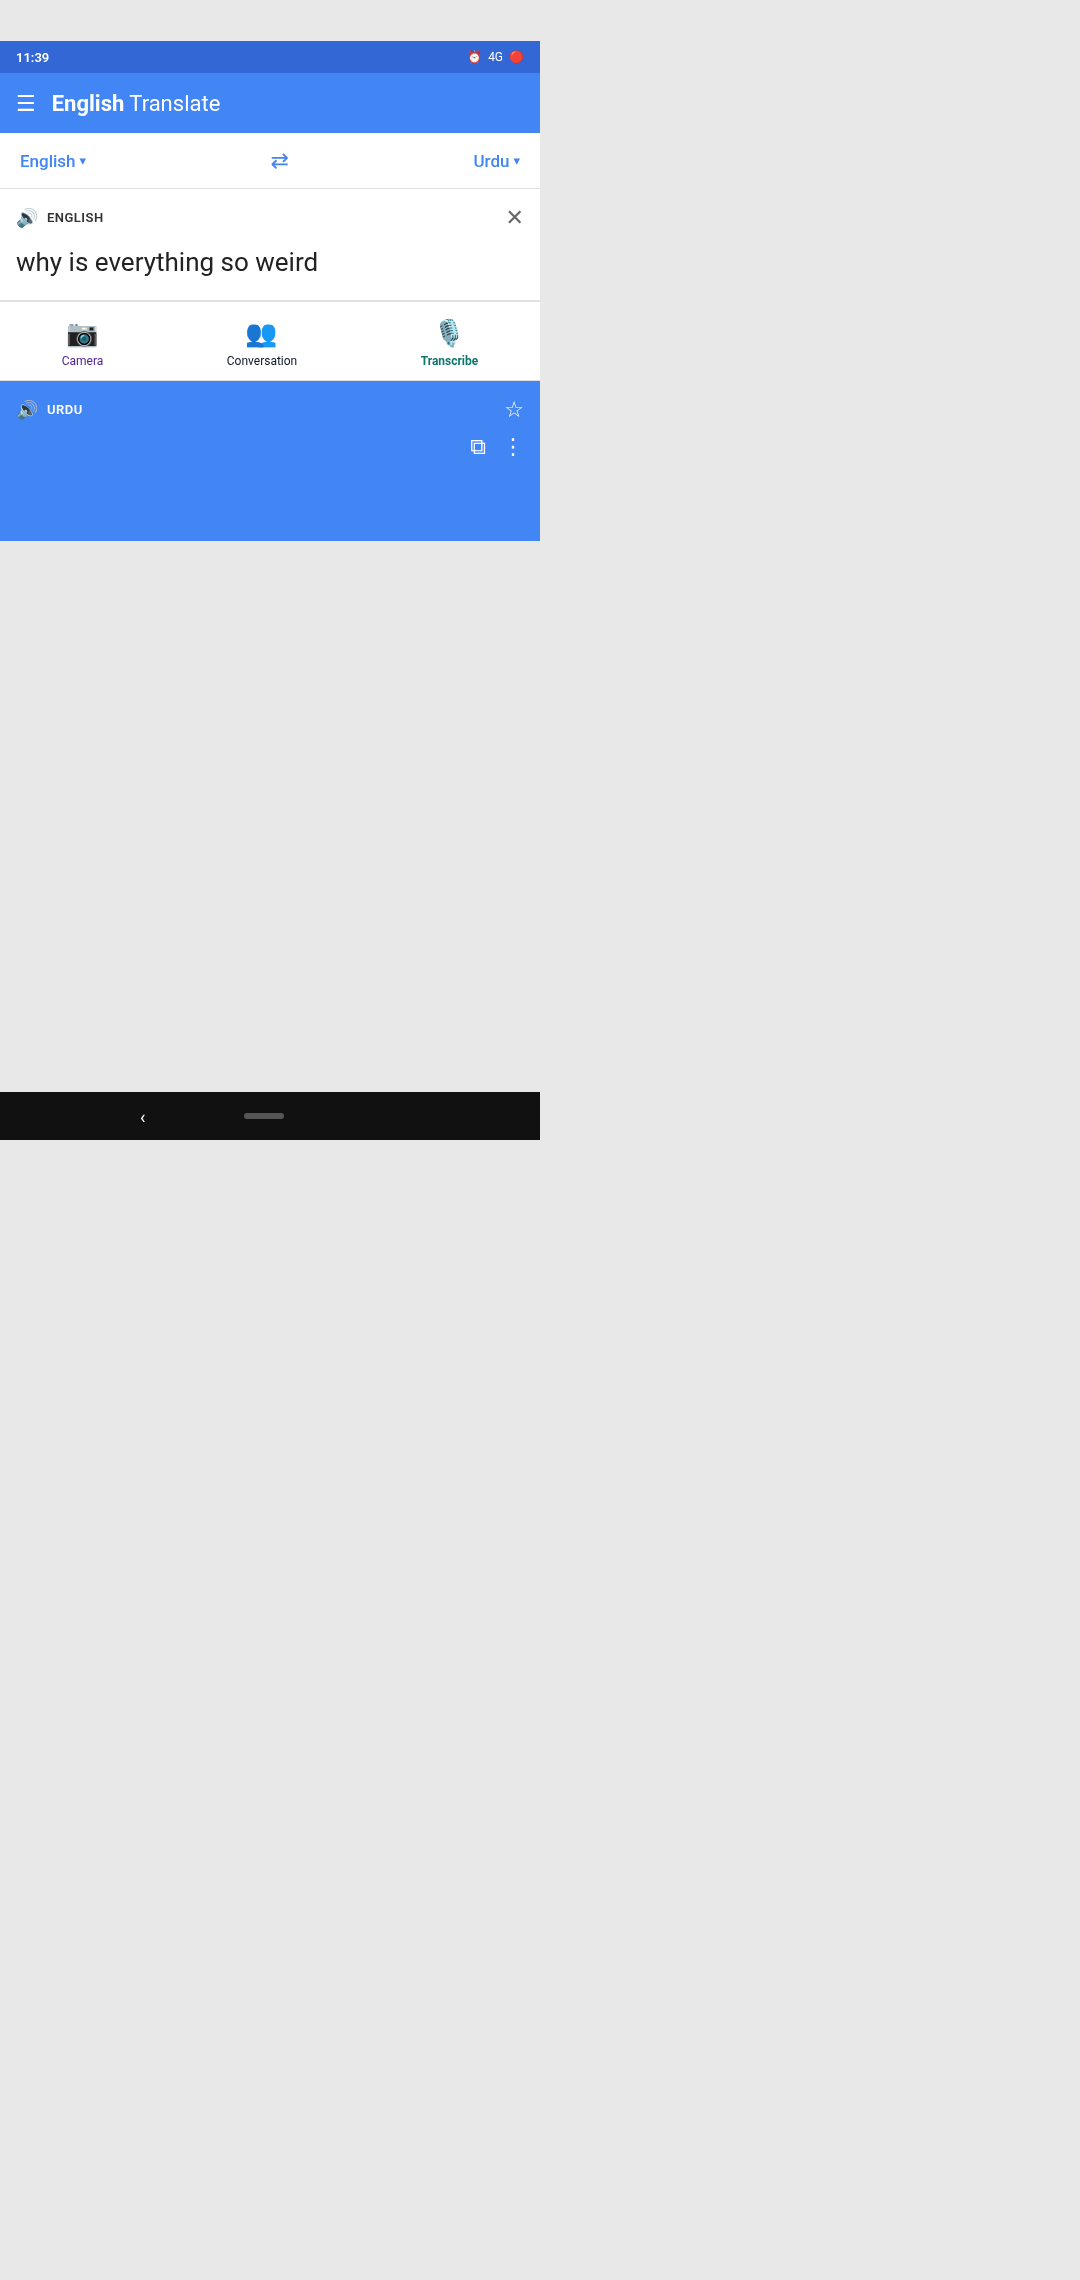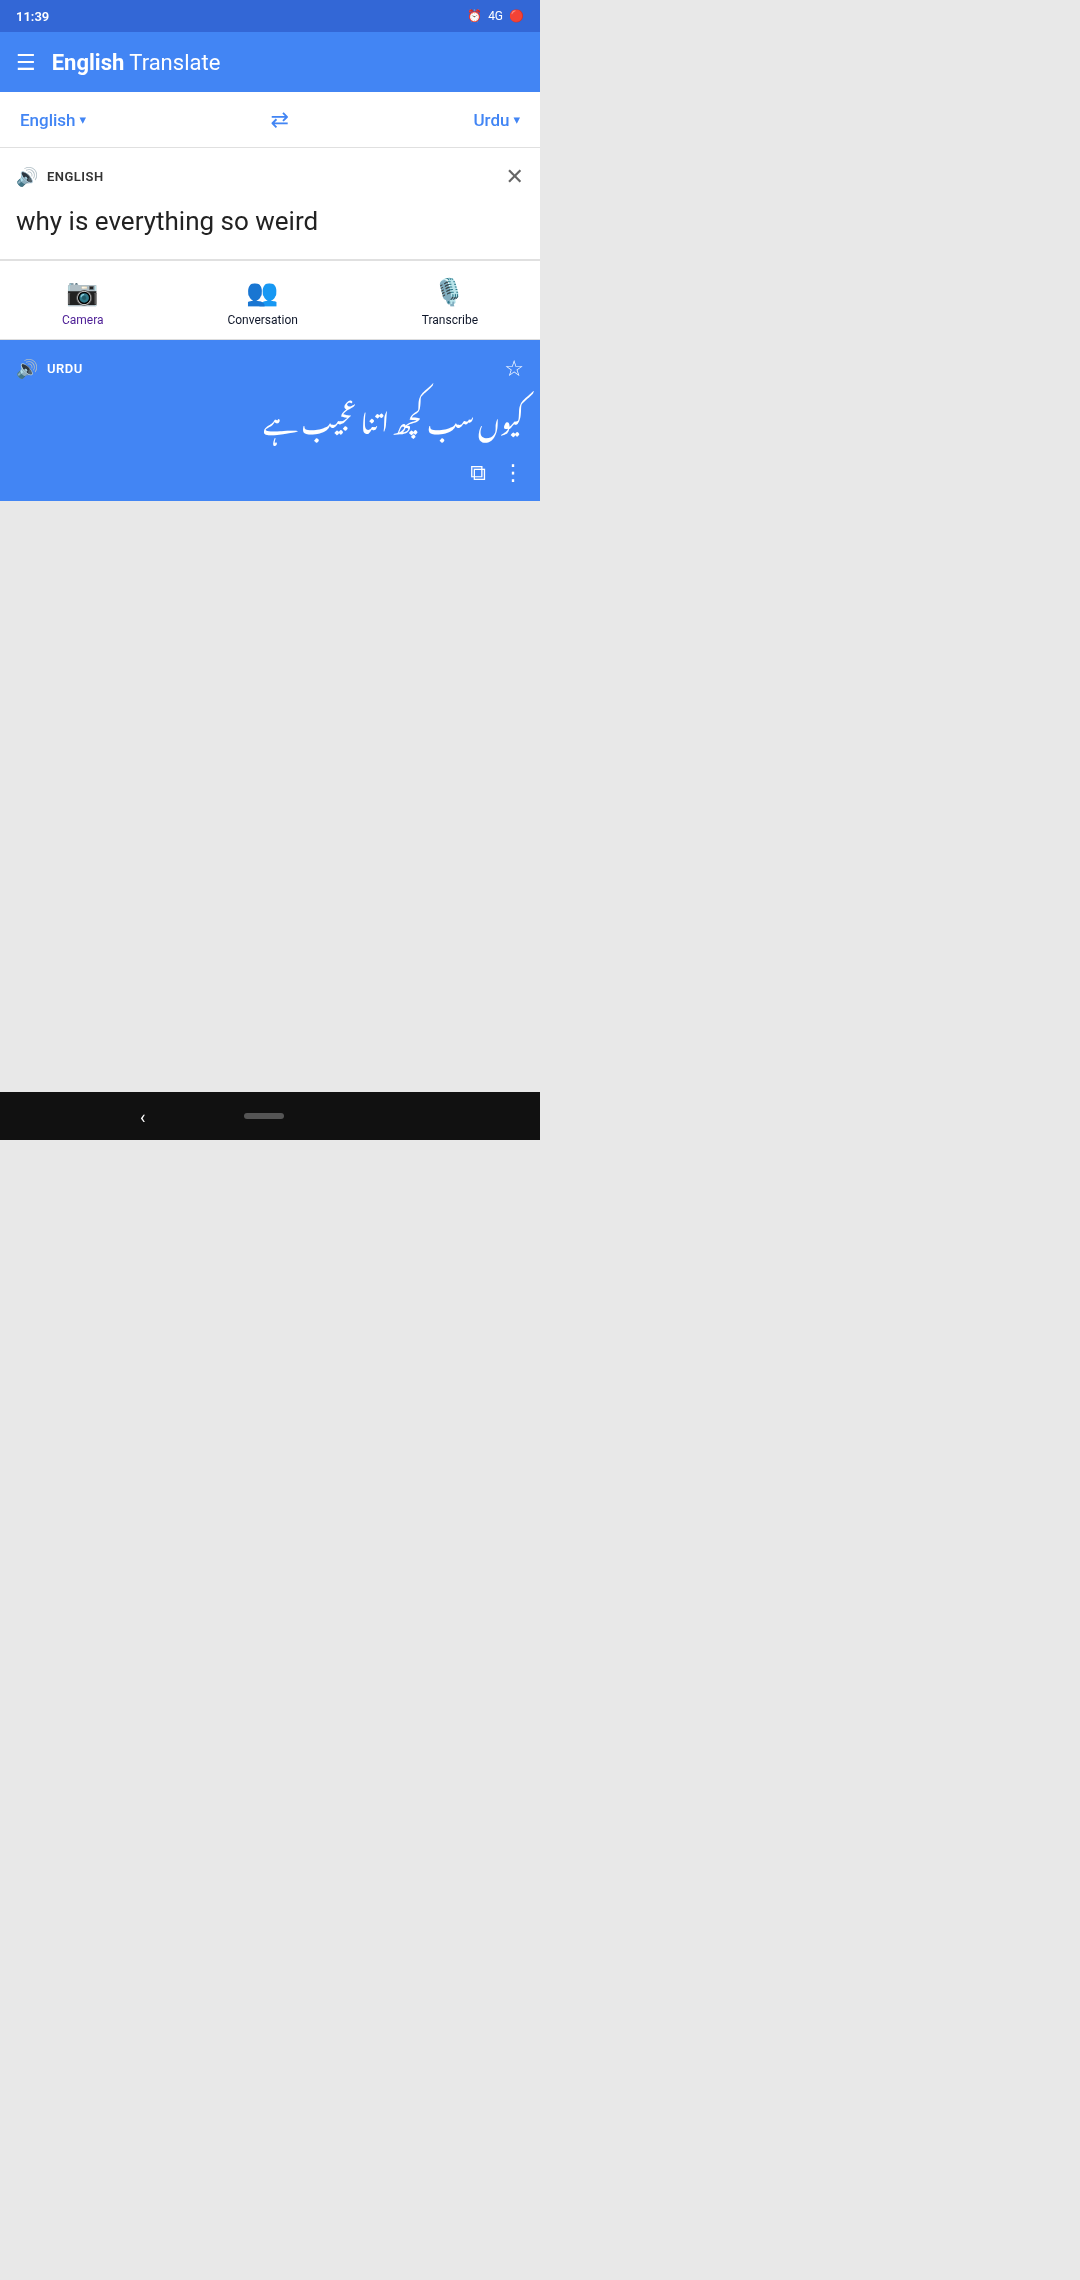--- a/index.html
+++ b/index.html
@@ -23,6 +23,7 @@
       align-items: center;
       padding: 8px 16px;
       height: 32px;
+      margin-top: 41px;
     }
     .status-time {
       font-size: 13px;

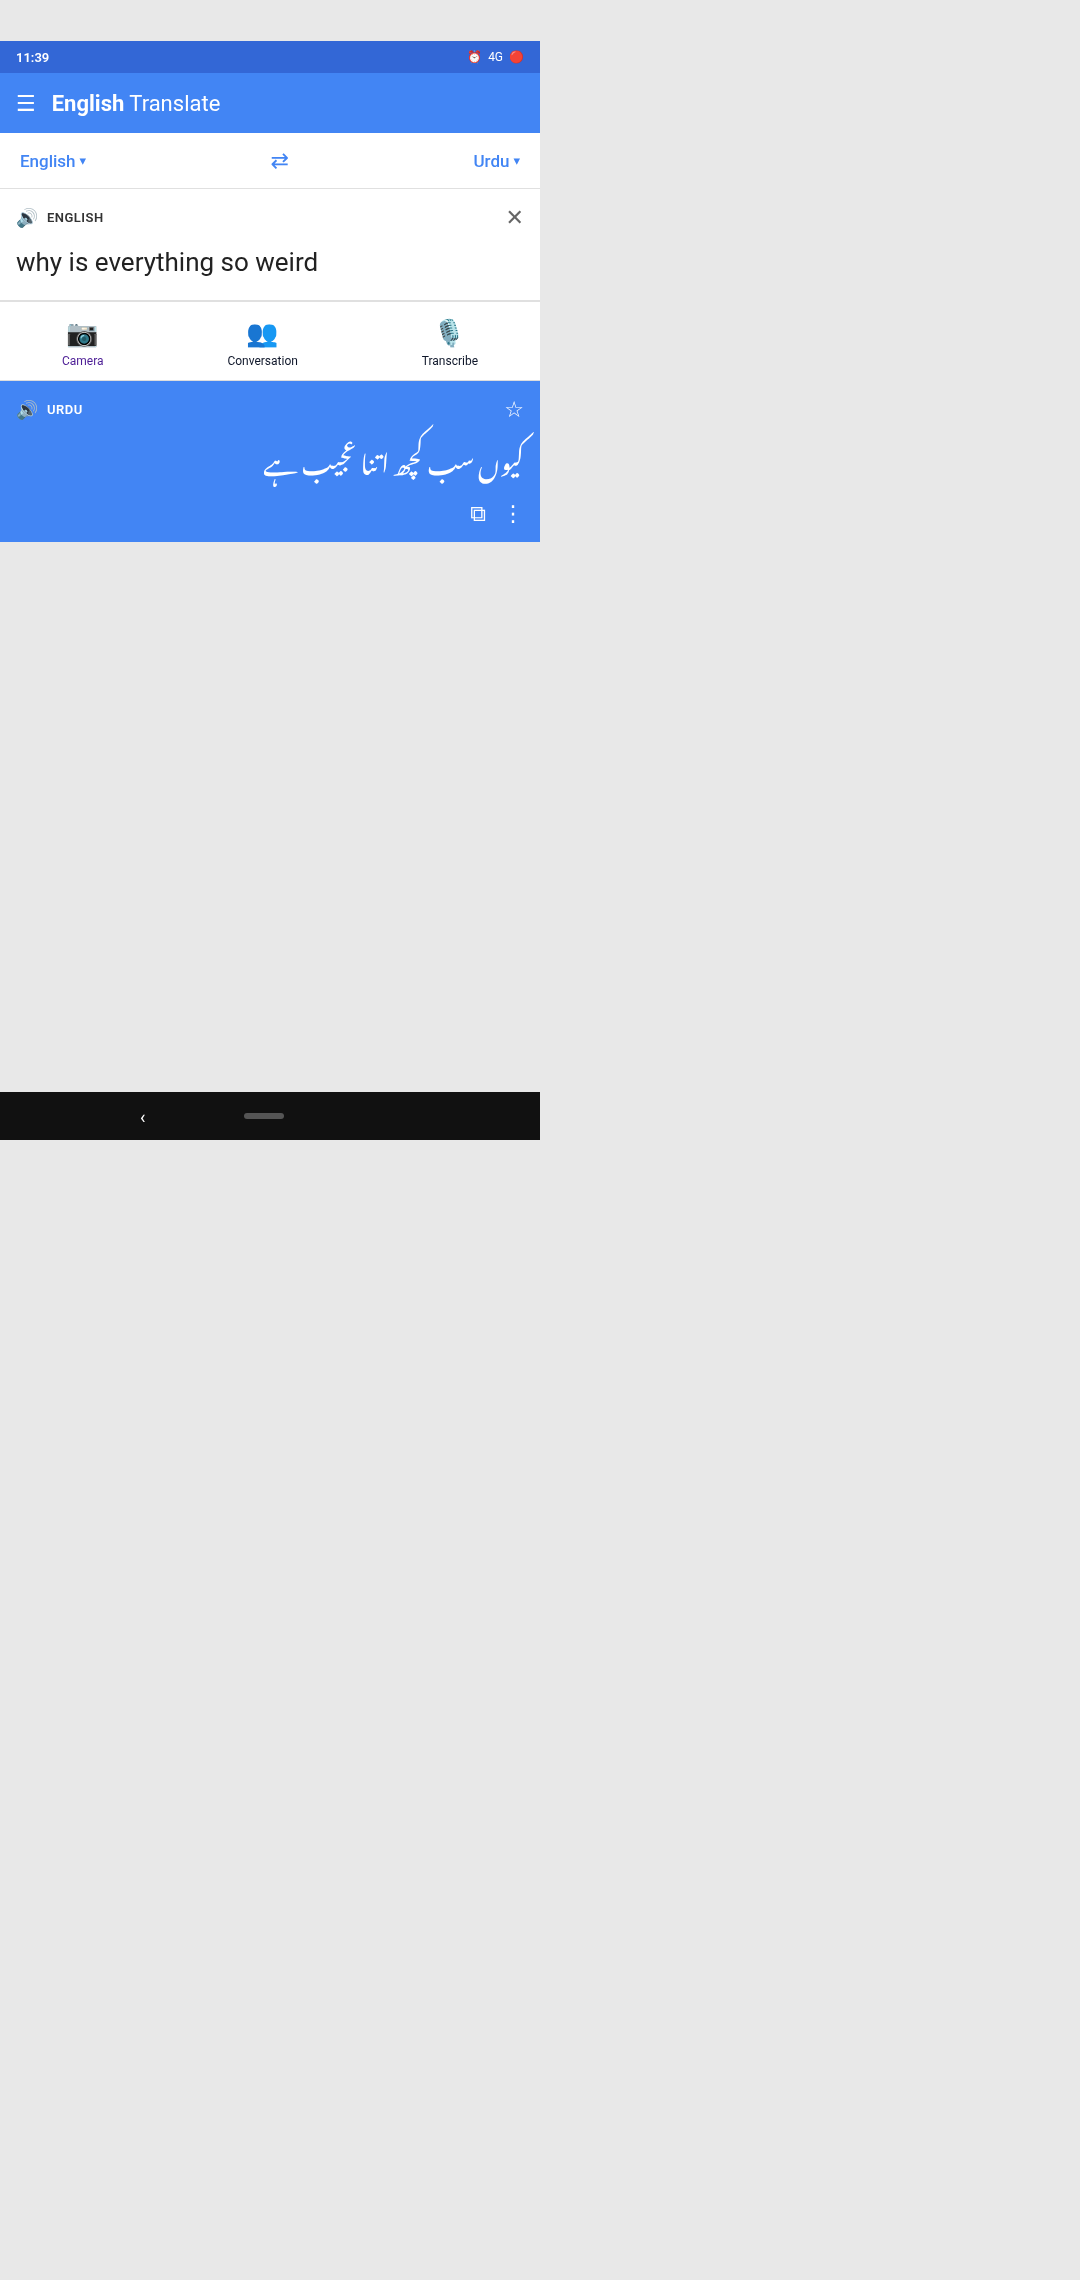--- a/index.html
+++ b/index.html
@@ -299,7 +299,7 @@
   </div>
   <div class="action-item inactive">
     <span class="action-icon" style="color:#aaa;">🎙️</span>
-    <span class="action-label" style="color:#0f172a;">Transcribe</span>
+    <span class="action-label" style="color:#0f766e;font-weight:bold;">Transcribe</span>
   </div>
 </div>
 

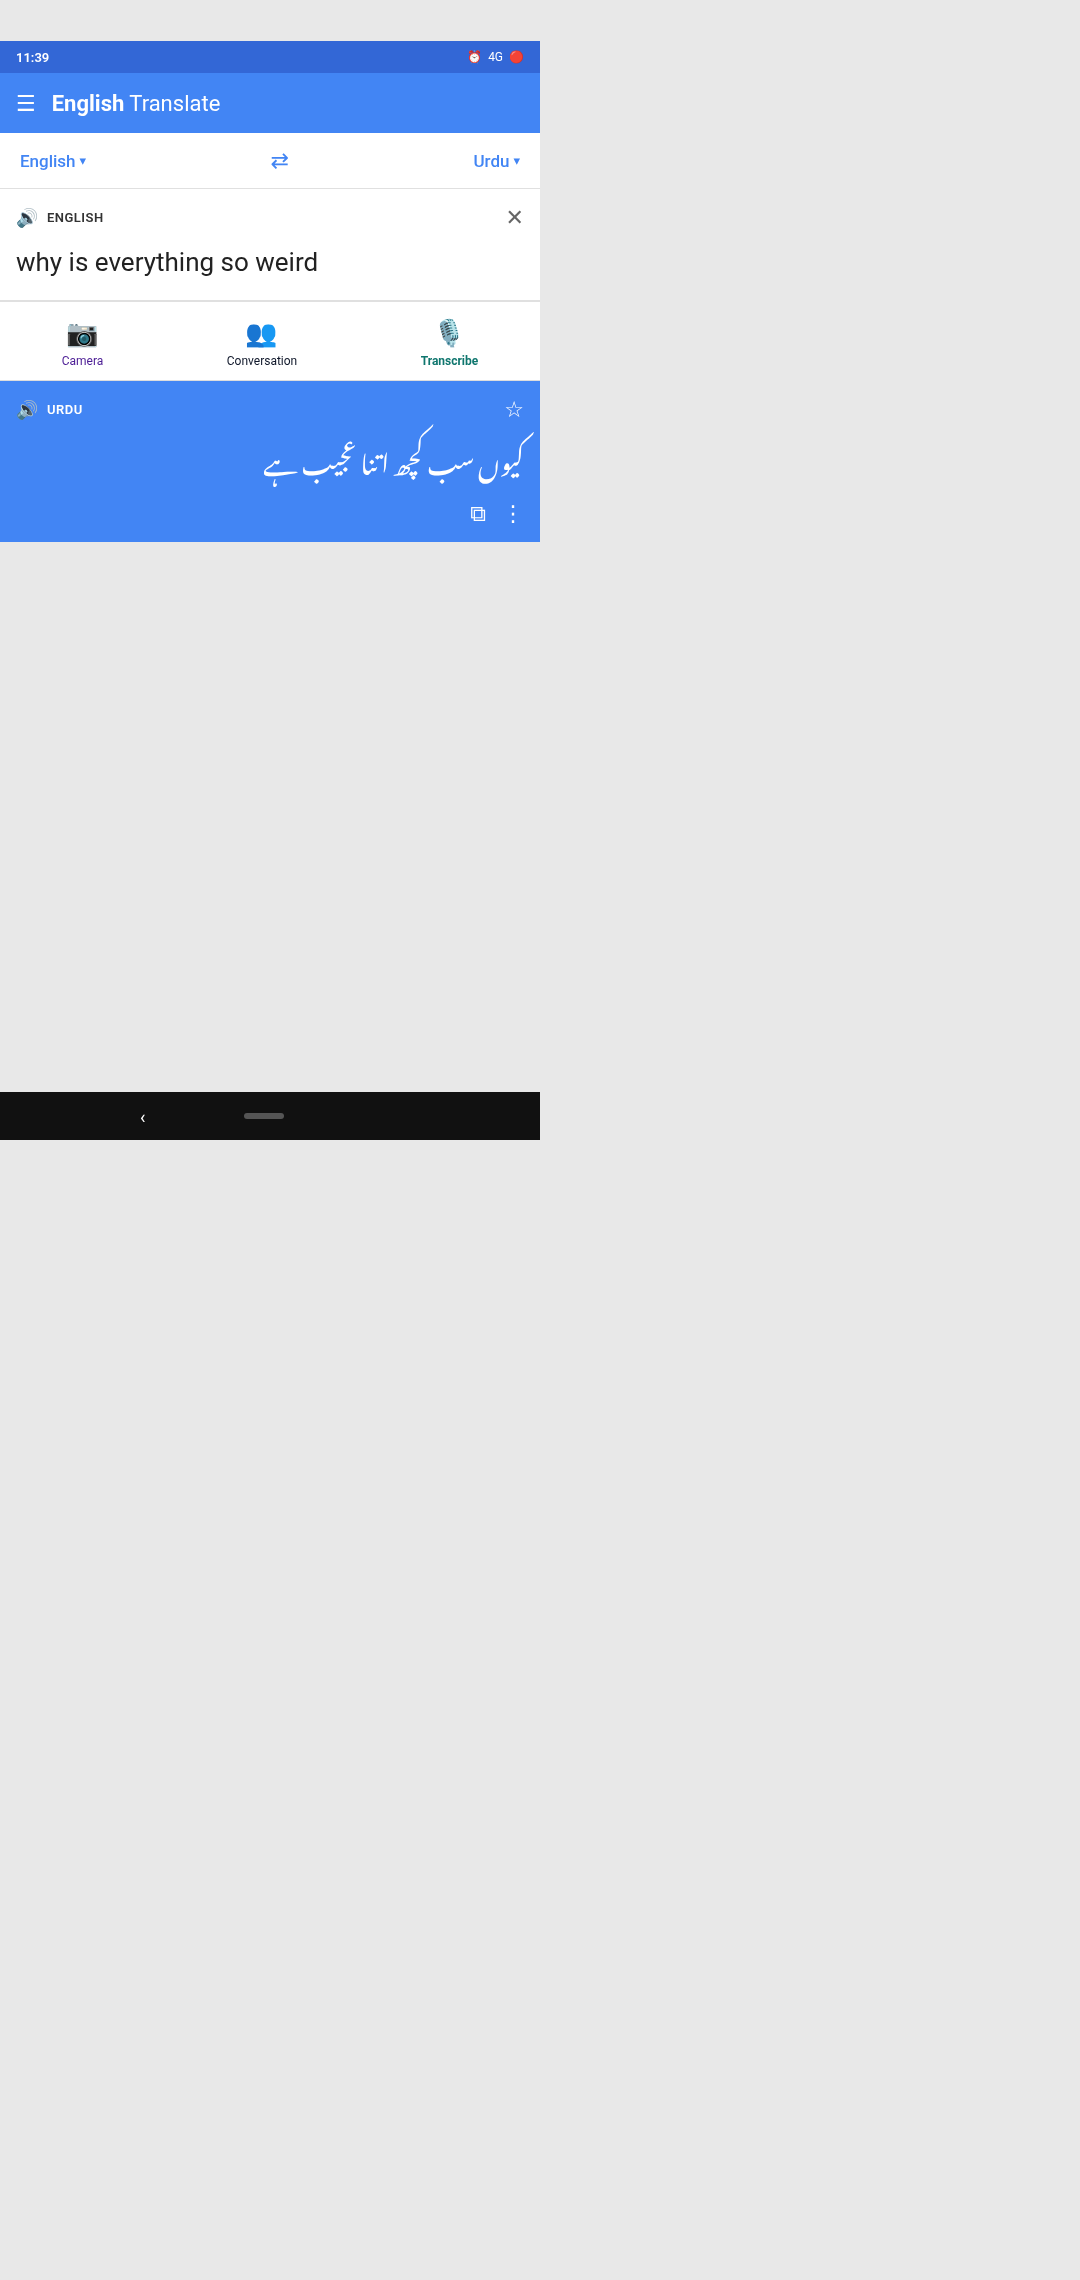--- a/index.html
+++ b/index.html
@@ -311,7 +311,6 @@
     </div>
     <span class="star-icon">☆</span>
   </div>
-  <div class="translated-text">کیوں سب کچھ اتنا عجیب ہے</div>
   <div class="trans-actions">
     <span class="trans-action-icon">⧉</span>
     <span class="trans-action-icon">⋮</span>

